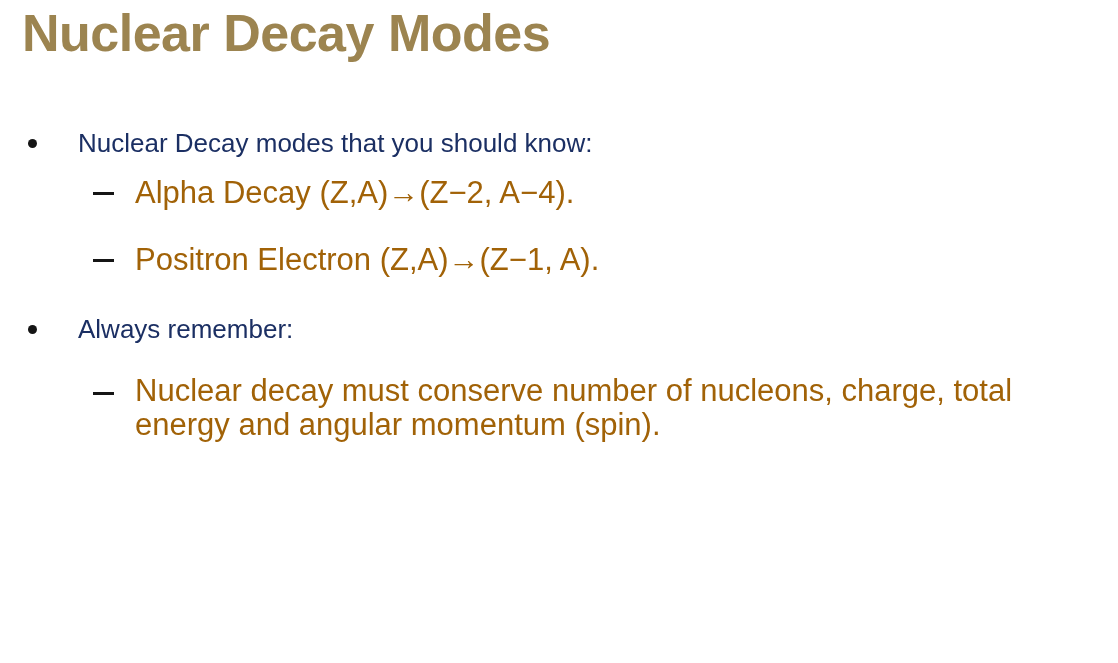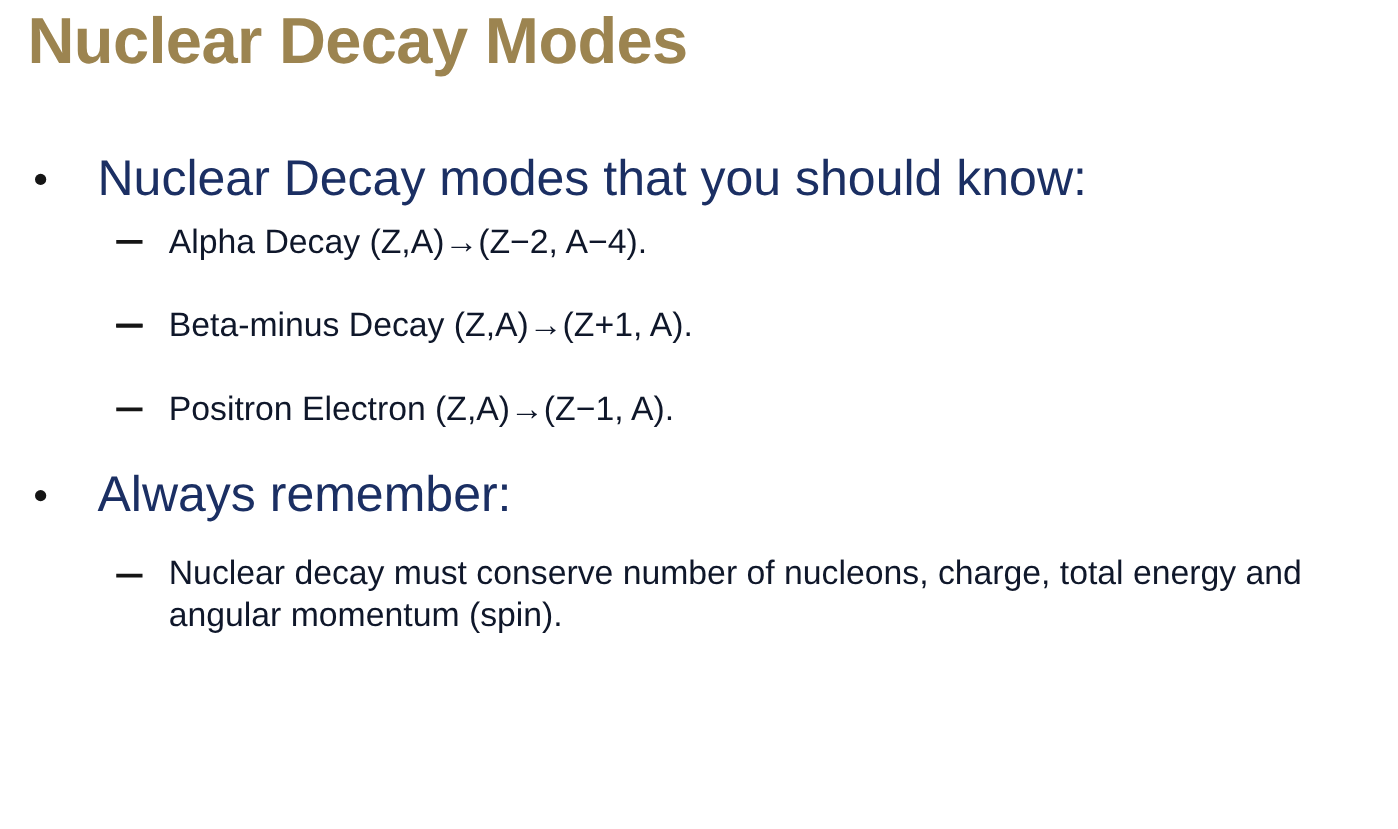--- a/index.html
+++ b/index.html
@@ -49,7 +49,7 @@
     padding-left: 78px;
     margin-bottom: 10px;
     color: #1b2f63;
-    font-size: 40px;
+    font-size: 26px;
     line-height: 42px;
     white-space: nowrap;
   }

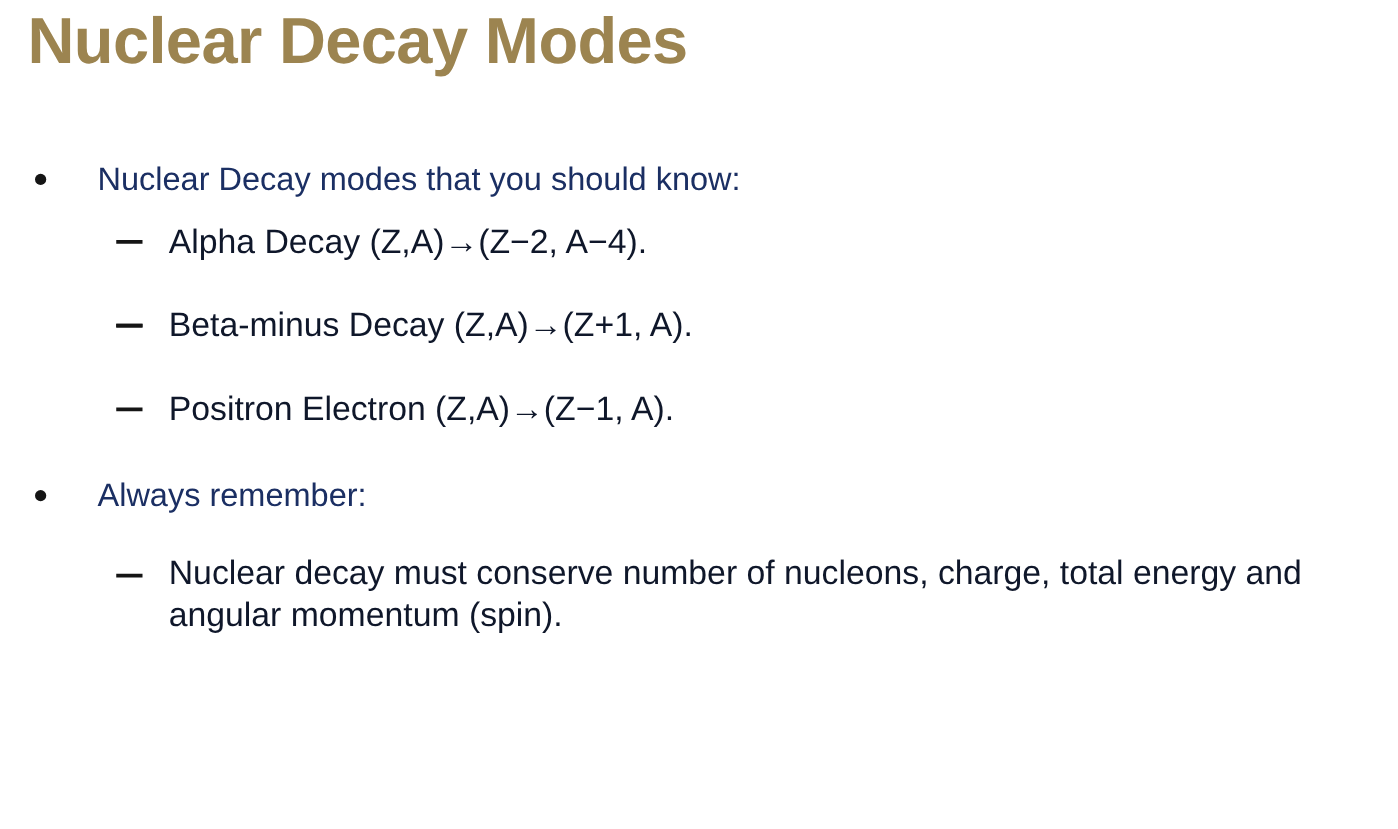--- a/index.html
+++ b/index.html
@@ -84,8 +84,8 @@
     position: relative;
     display: block;
     padding-left: 135px;
-    color: #0f172a;
-    font-size: 27px;
+    color: #a16207;
+    font-size: 31px;
     line-height: 38px;
     margin-bottom: 29px;
   }

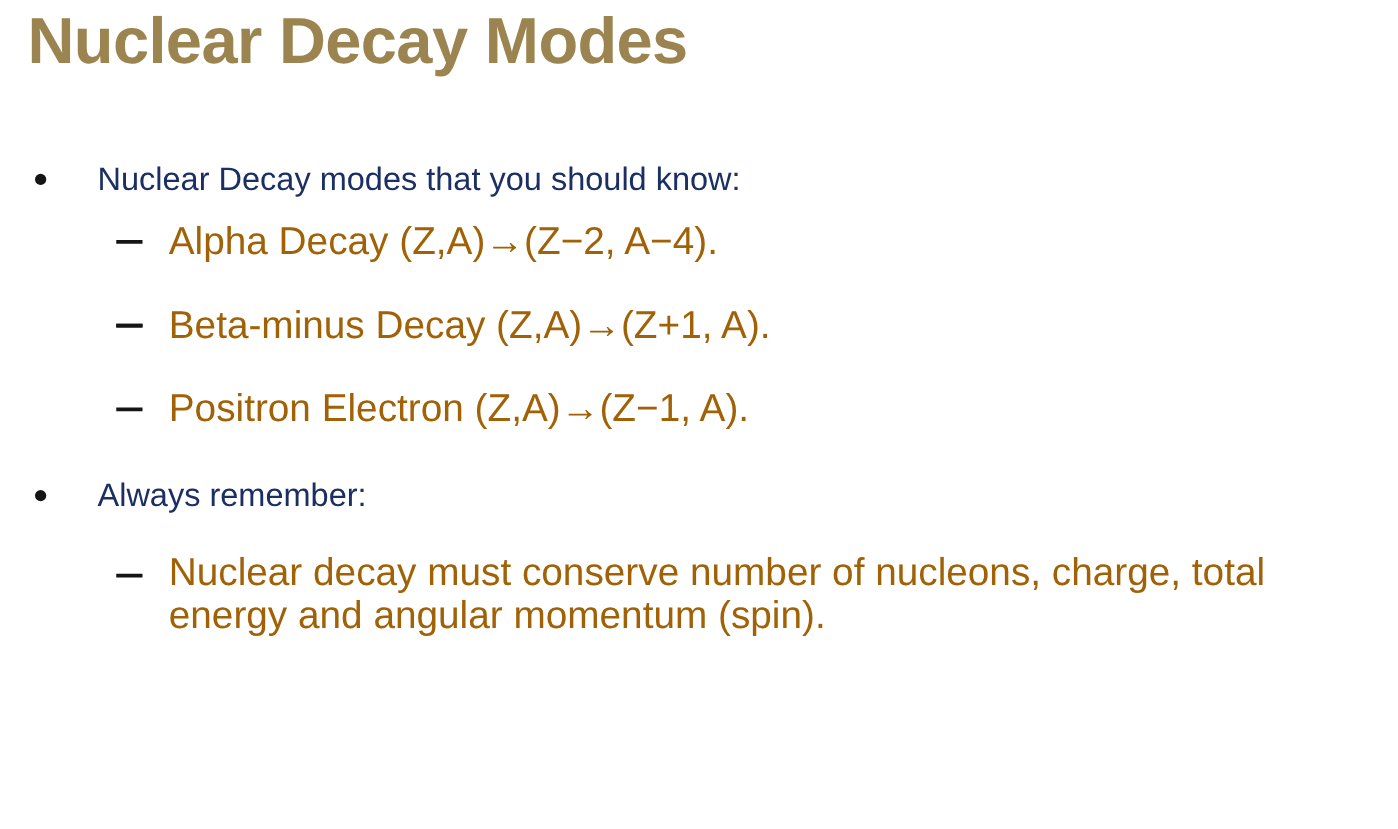--- a/index.html
+++ b/index.html
@@ -154,7 +154,6 @@
 
         <div class="bullet-l2 nowrap">
           <span class="marker-dash"></span>
-          <span>Beta-minus Decay (Z,A)→(Z+1, A).</span>
         </div>
 
         <div class="bullet-l2 nowrap">

